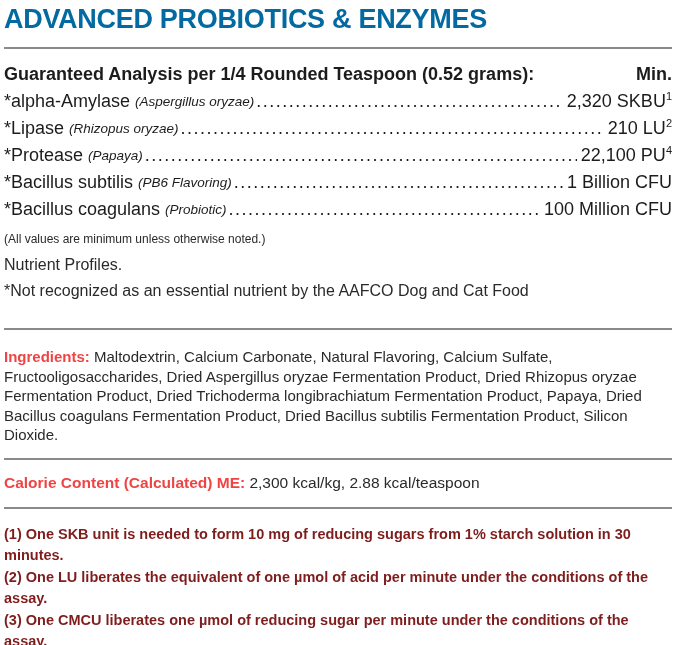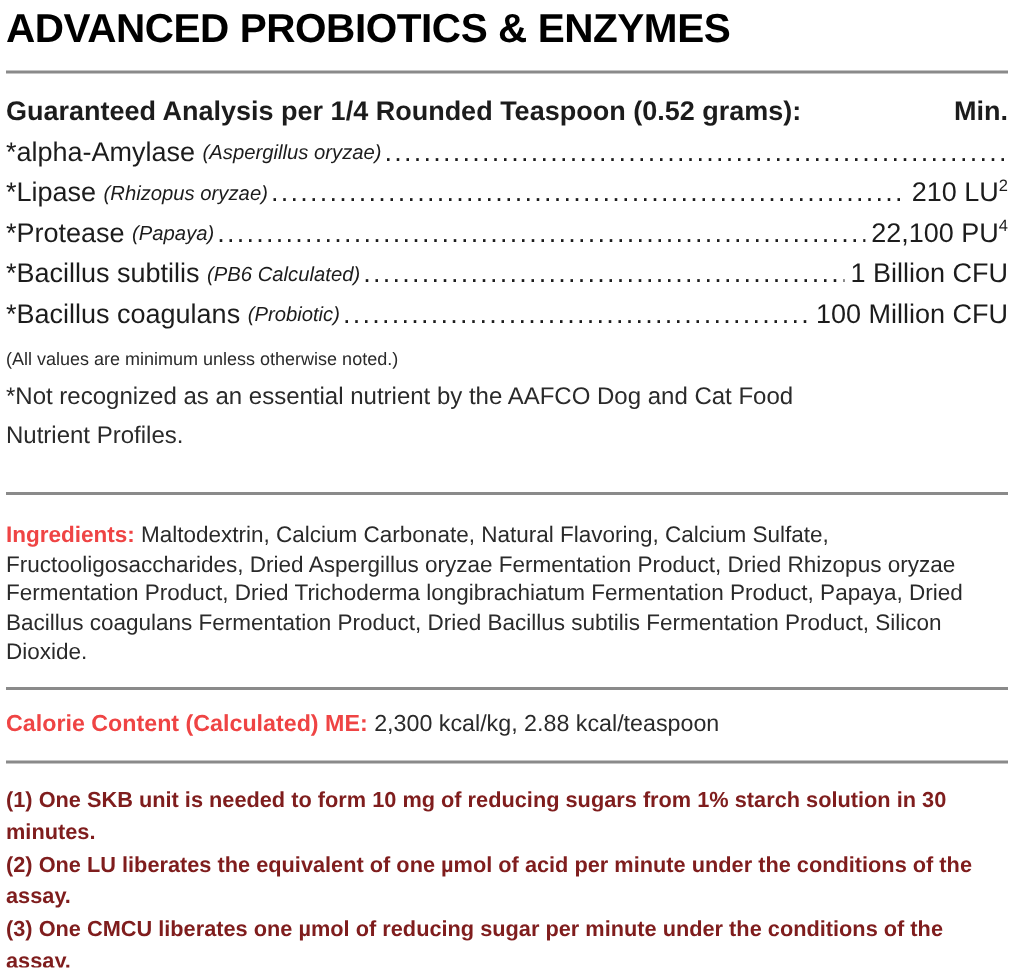--- a/index.html
+++ b/index.html
@@ -19,7 +19,7 @@
     font-size: 27px;
     font-weight: bold;
     letter-spacing: -0.3px;
-    color: #000000;
+    color: #0369a1;
   }
   .rule {
     border: none;

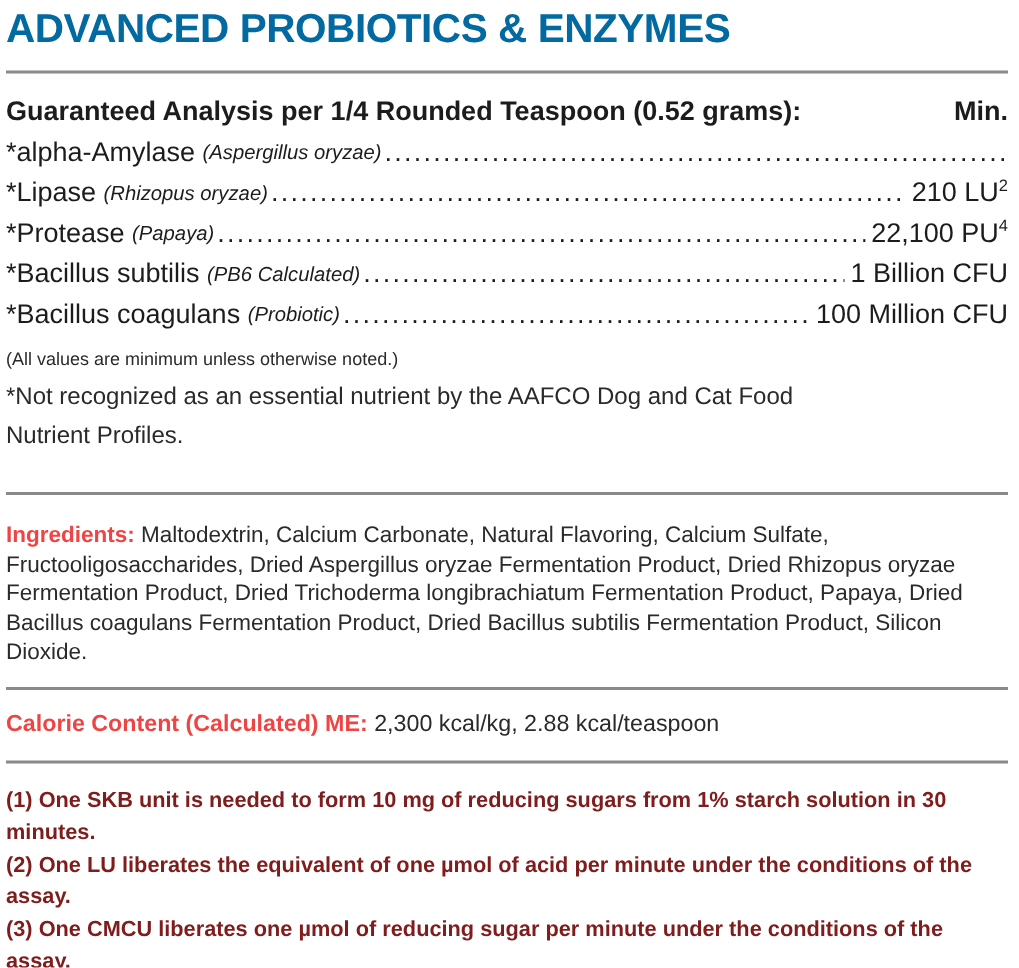--- a/index.html
+++ b/index.html
@@ -117,6 +117,7 @@
     <span class="name">*alpha-Amylase</span>
     <span class="source">(Aspergillus oryzae)</span>
     <span class="leader"></span>
+    <span class="value"><span>2,320 SKBU</span><sup>1</sup></span>
   </div>
   <div class="ga-row">
     <span class="name">*Lipase</span>

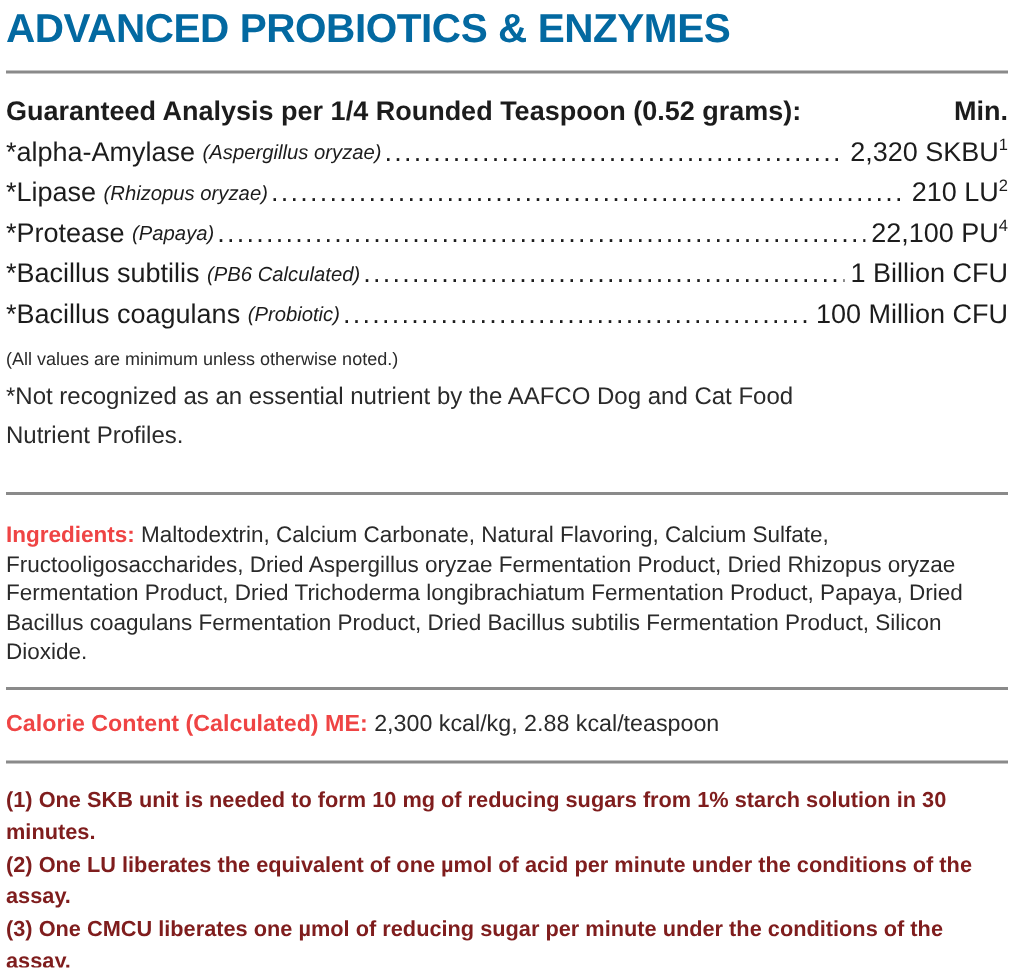--- a/index.html
+++ b/index.html
@@ -133,7 +133,7 @@
   </div>
   <div class="ga-row">
     <span class="name">*Bacillus subtilis</span>
-    <span class="source">(PB6 Calculated)</span>
+    <span class="source">(PB6 Flavoring)</span>
     <span class="leader"></span>
     <span class="value"><span>1 Billion CFU</span><sup></sup></span>
   </div>

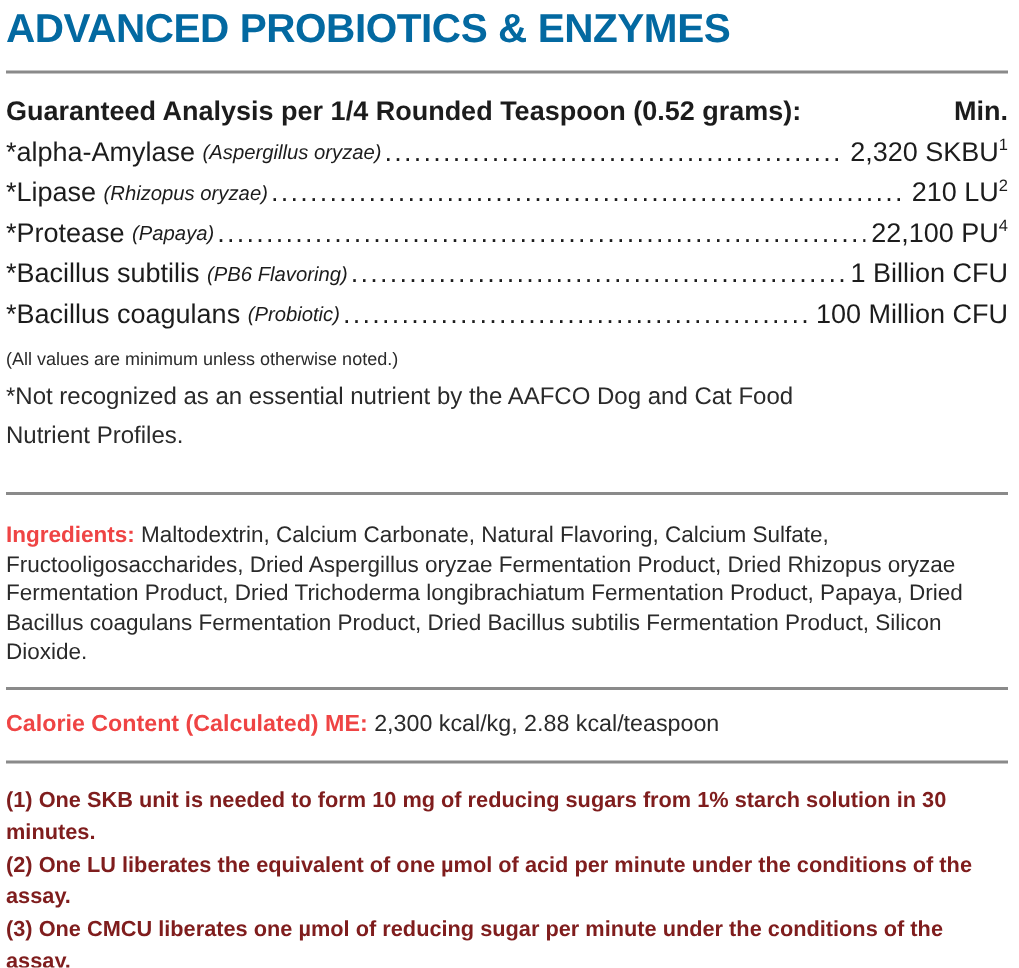--- a/index.html
+++ b/index.html
@@ -148,8 +148,8 @@
 <div class="note-min">(All values are minimum unless otherwise noted.)</div>
 
 <div class="note-aafco">
+  <div>Nutrient Profiles.</div>
   <div>*Not recognized as an essential nutrient by the AAFCO Dog and Cat Food</div>
-  <div>Nutrient Profiles.</div>
 </div>
 
 <hr class="rule rule-2">

